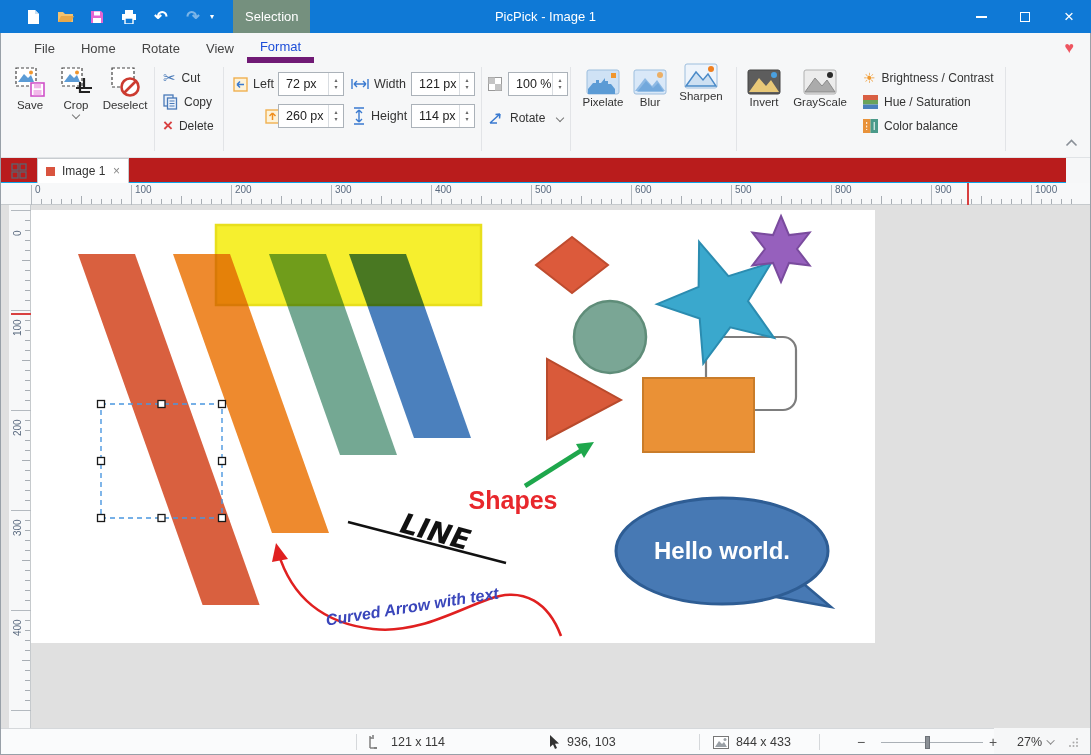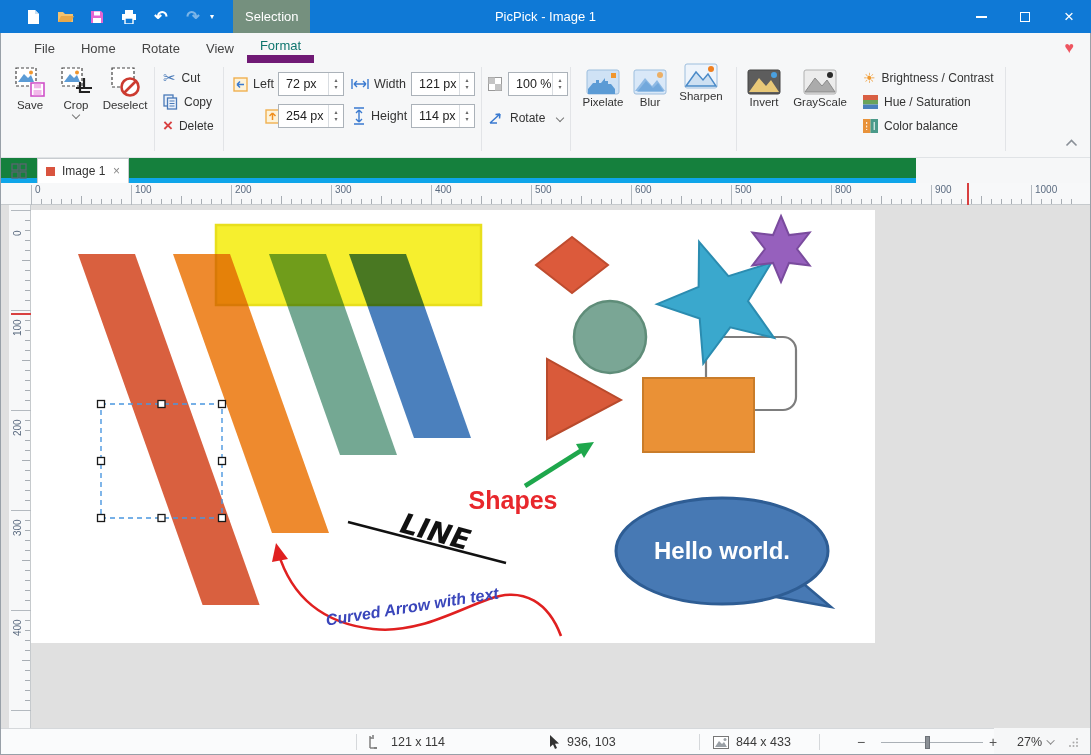--- a/index.html
+++ b/index.html
@@ -23,7 +23,7 @@
   
   .menubar{position:absolute;left:0;top:33px;width:1089px;height:30px;background:#f6f7f8;display:flex;align-items:stretch;padding-left:20px;}
   .mtab{display:flex;align-items:center;padding:0 13px;font-size:13px;color:#444;}
-  .mtab.active{border-bottom:8px solid #701a75;padding-top:3px;color:#0f766e;}
+  .mtab.active{border-bottom:6px solid #701a75;padding-top:3px;color:#1d4ed8;}
   .heart{margin-left:auto;margin-right:16px;align-self:center;color:#ee5560;font-size:16px;}
   
   .ribbon{position:absolute;left:0;top:63px;width:1089px;height:95px;background:#f6f7f8;border-bottom:1px solid #e0e3e6;}

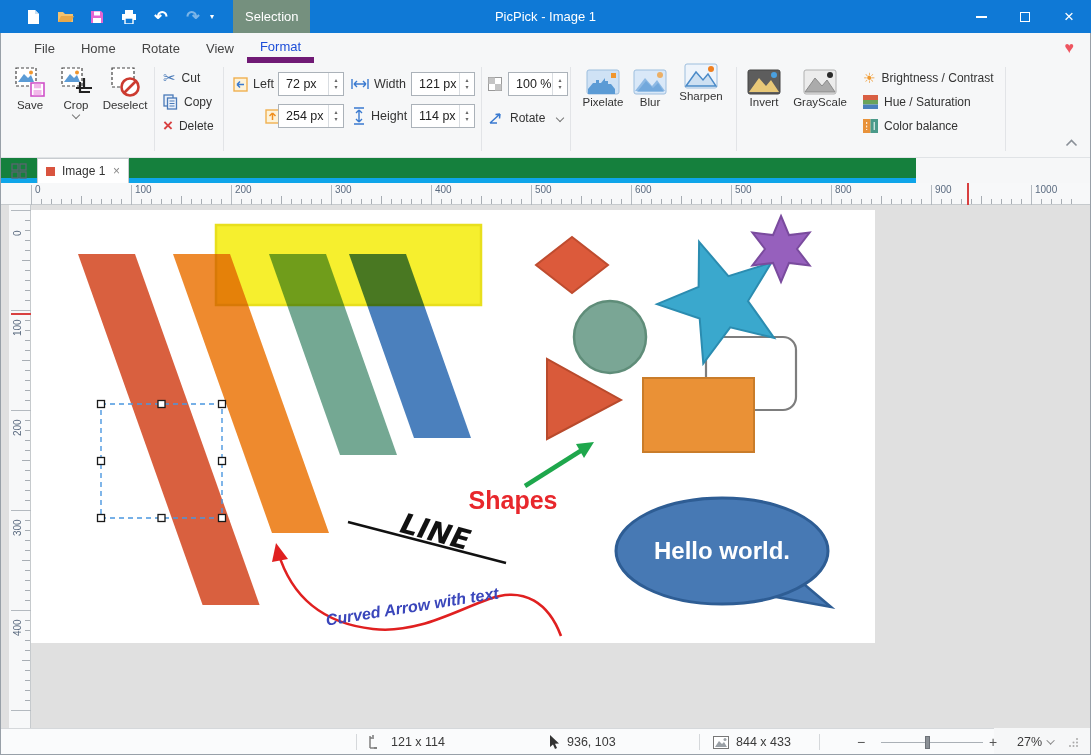--- a/index.html
+++ b/index.html
@@ -202,7 +202,7 @@
       <span>Top</span>
     </div>
     <div class="spin" style="left:277px;top:41px;">
-      <span>254 px</span>
+      <span>260 px</span>
       <span class="arrows">
           <span>▴</span>
           <span>▾</span>

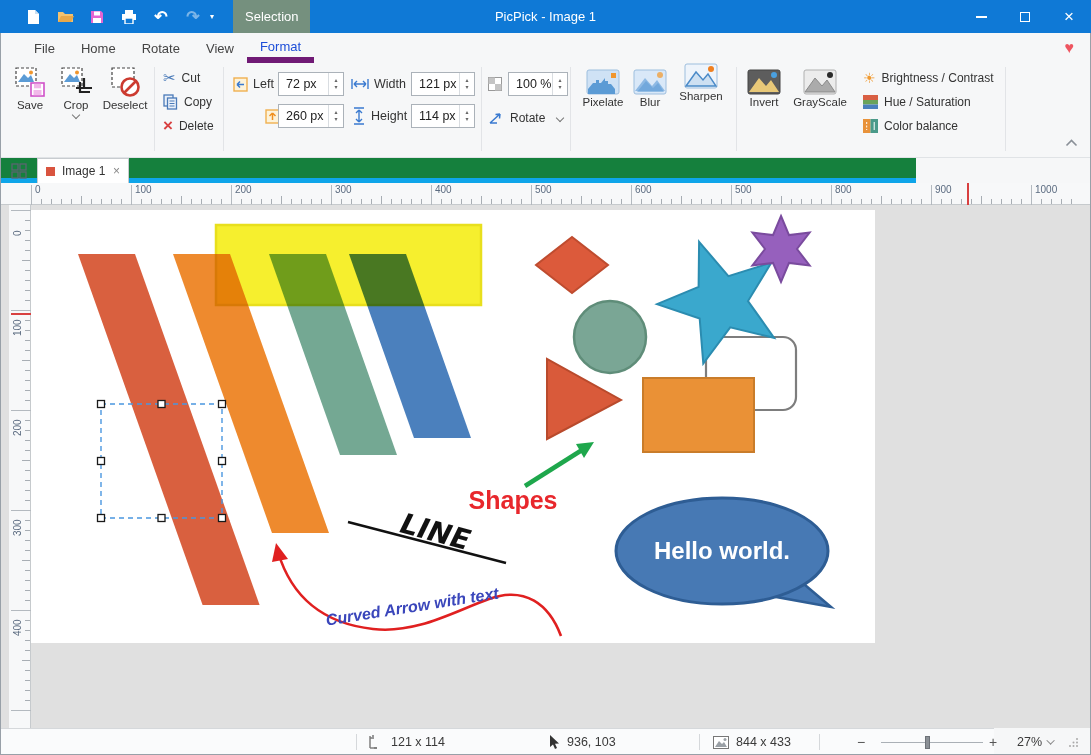--- a/index.html
+++ b/index.html
@@ -38,7 +38,7 @@
   .grouplabel{position:absolute;left:569px;width:435px;bottom:2px;text-align:center;font-size:12px;color:#5f6a74;}
   .ribbon-collapse{position:absolute;right:12px;bottom:6px;}
   
-  .tabbar{position:absolute;left:0;top:158px;width:915px;height:25px;background:#15803d;border-bottom:5px solid #0ea5e9;}
+  .tabbar{position:absolute;left:0;top:158px;width:1065px;height:25px;background:#b91c1c;border-bottom:1px solid #0ea5e9;}
   .gridbtn{position:absolute;left:8px;top:3px;width:20px;height:20px;display:flex;align-items:center;justify-content:center;}
   .doctab{position:absolute;left:36px;top:0;height:25px;width:92px;background:#fff;border:1px solid #c8ccd0;border-bottom:none;display:flex;align-items:center;padding:0 8px;gap:7px;}
   .doctab .sq{width:9px;height:9px;background:#d9543f;}

